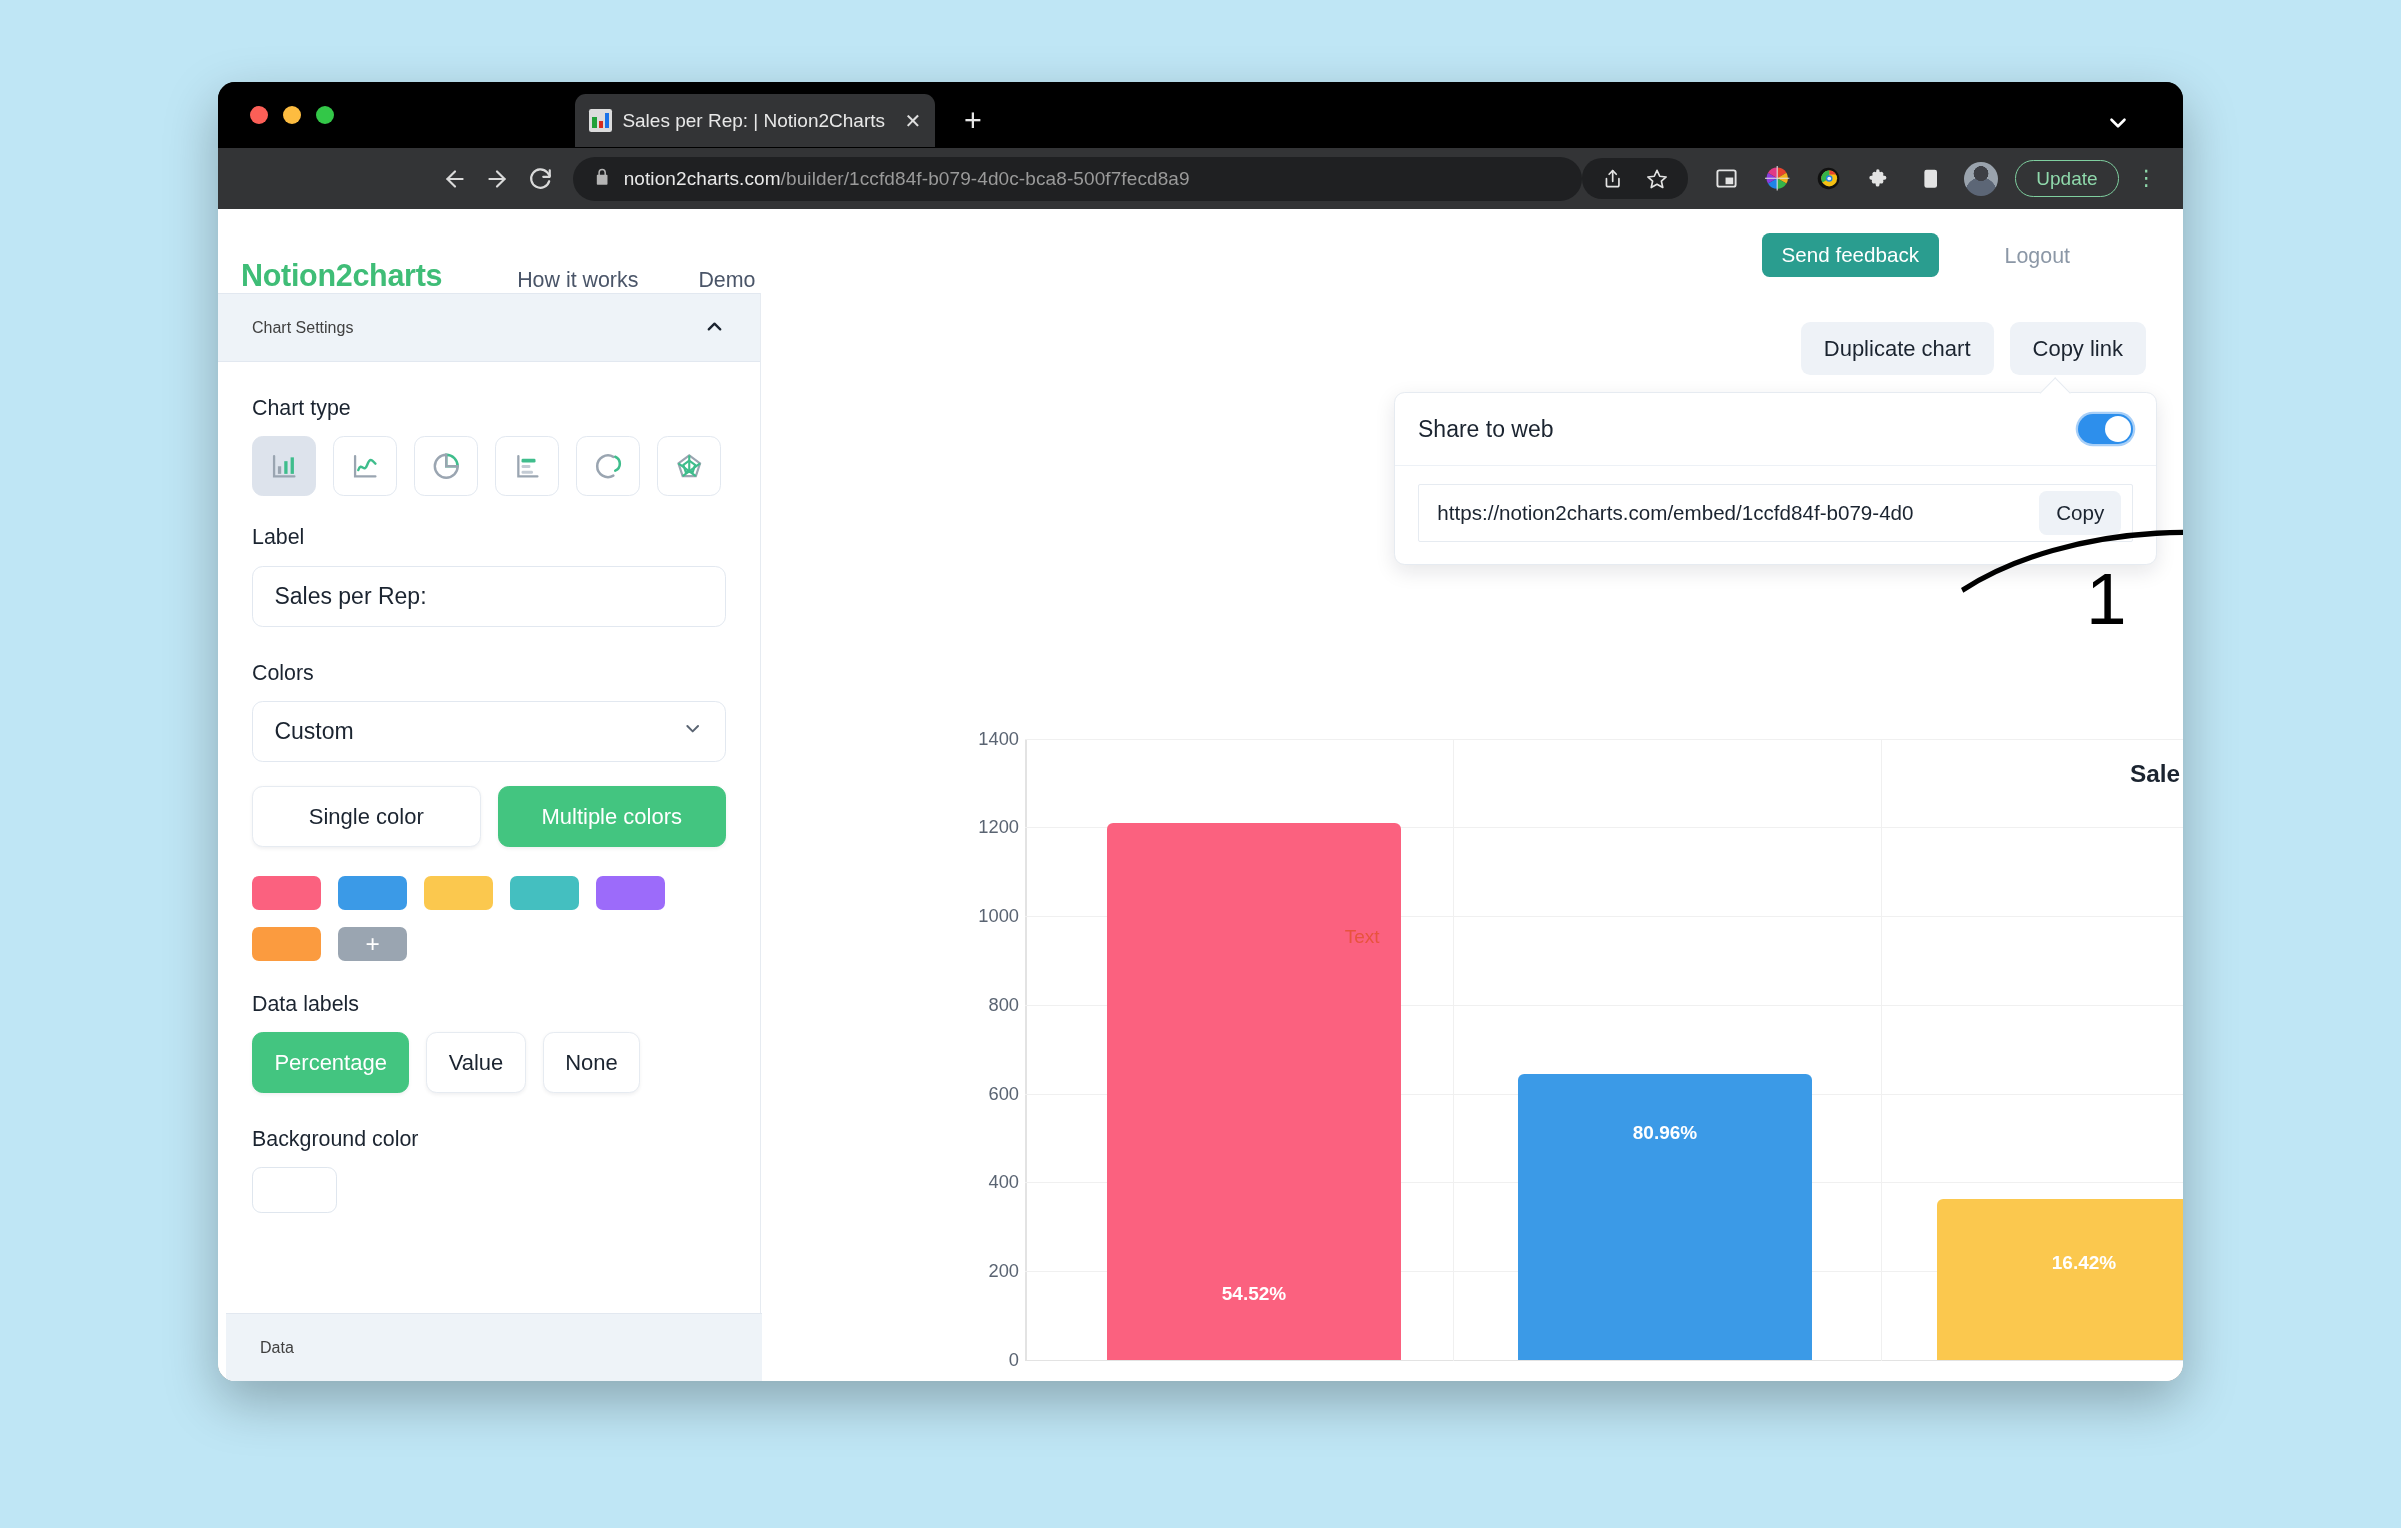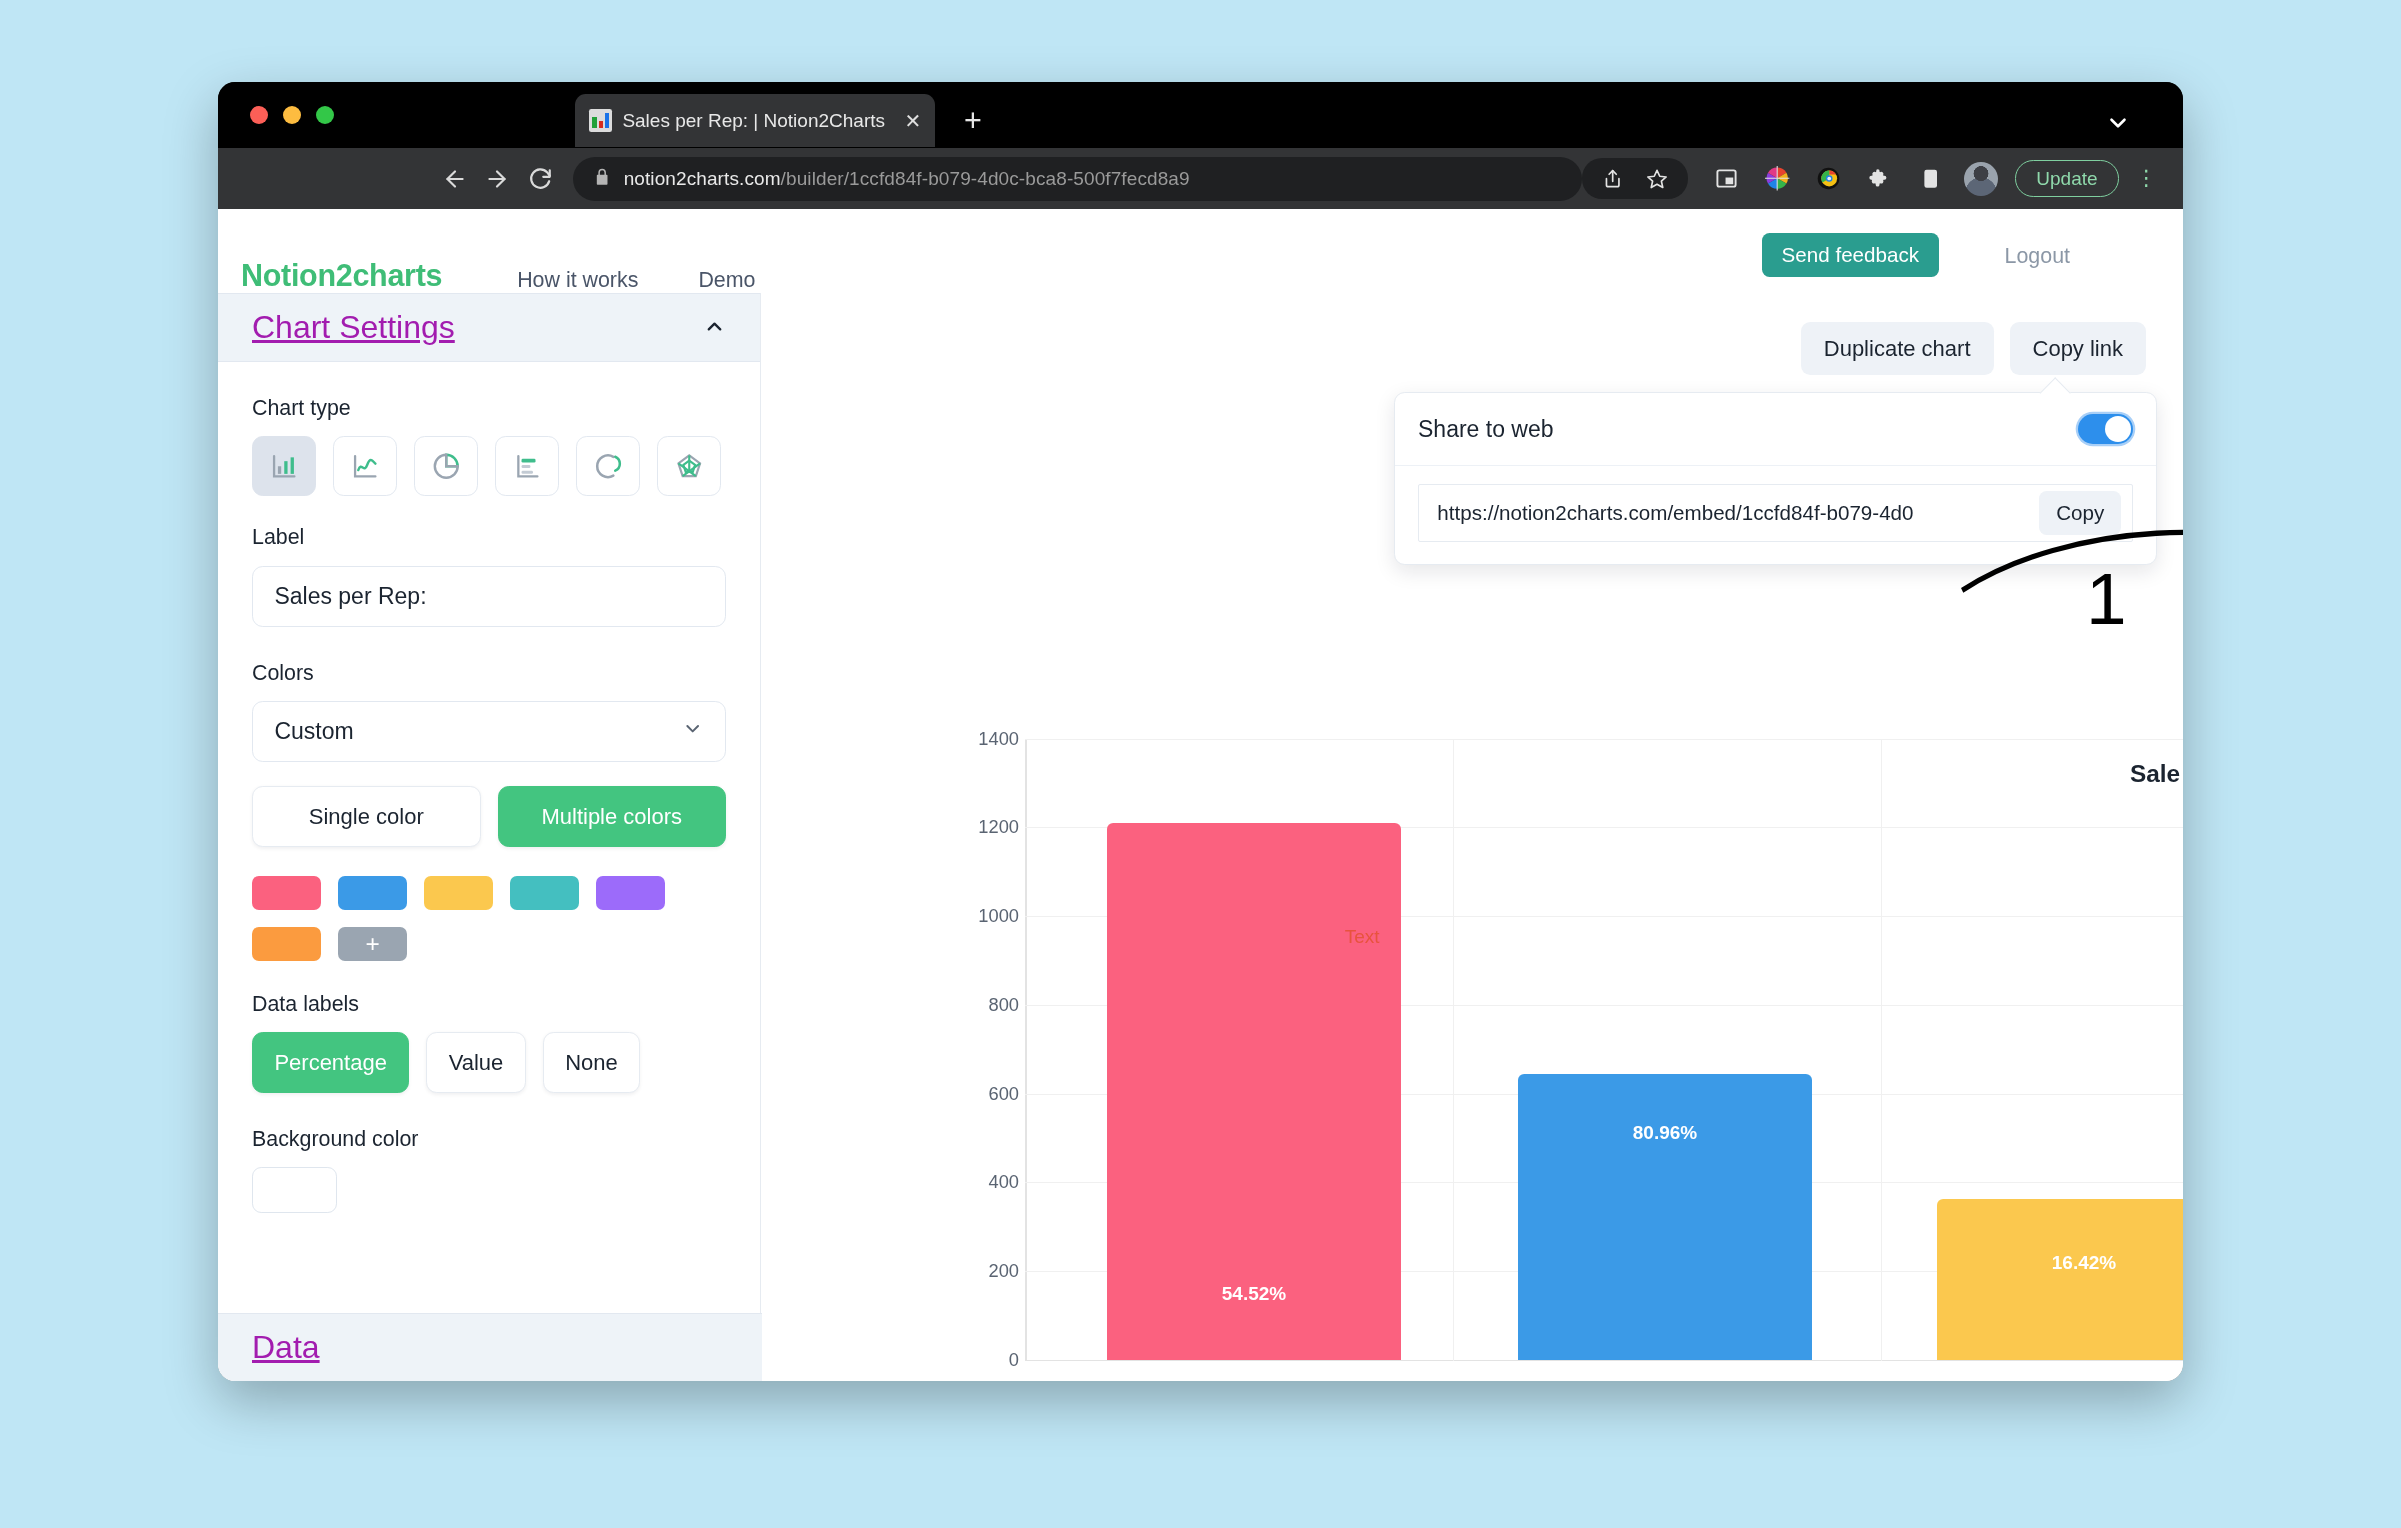--- a/index.html
+++ b/index.html
@@ -96,7 +96,7 @@
     background:#fff; border-right:0.8px solid #e6ebf1; }
   .panel-header { height:69px; background:#eef3f8; display:flex; align-items:center;
      padding:0 34px; border-top:0.8px solid #e2e8f0; border-bottom:0.8px solid #e2e8f0;}
-  .panel-header span.t { font-size:32px; color:#a21caf;text-decoration:underline; }
+  .panel-header span.t { font-size:16px; color:#404040; }
   .chev-up { margin-left:auto; }
 
   #settings-body { padding:34px 34px 0 34px; }

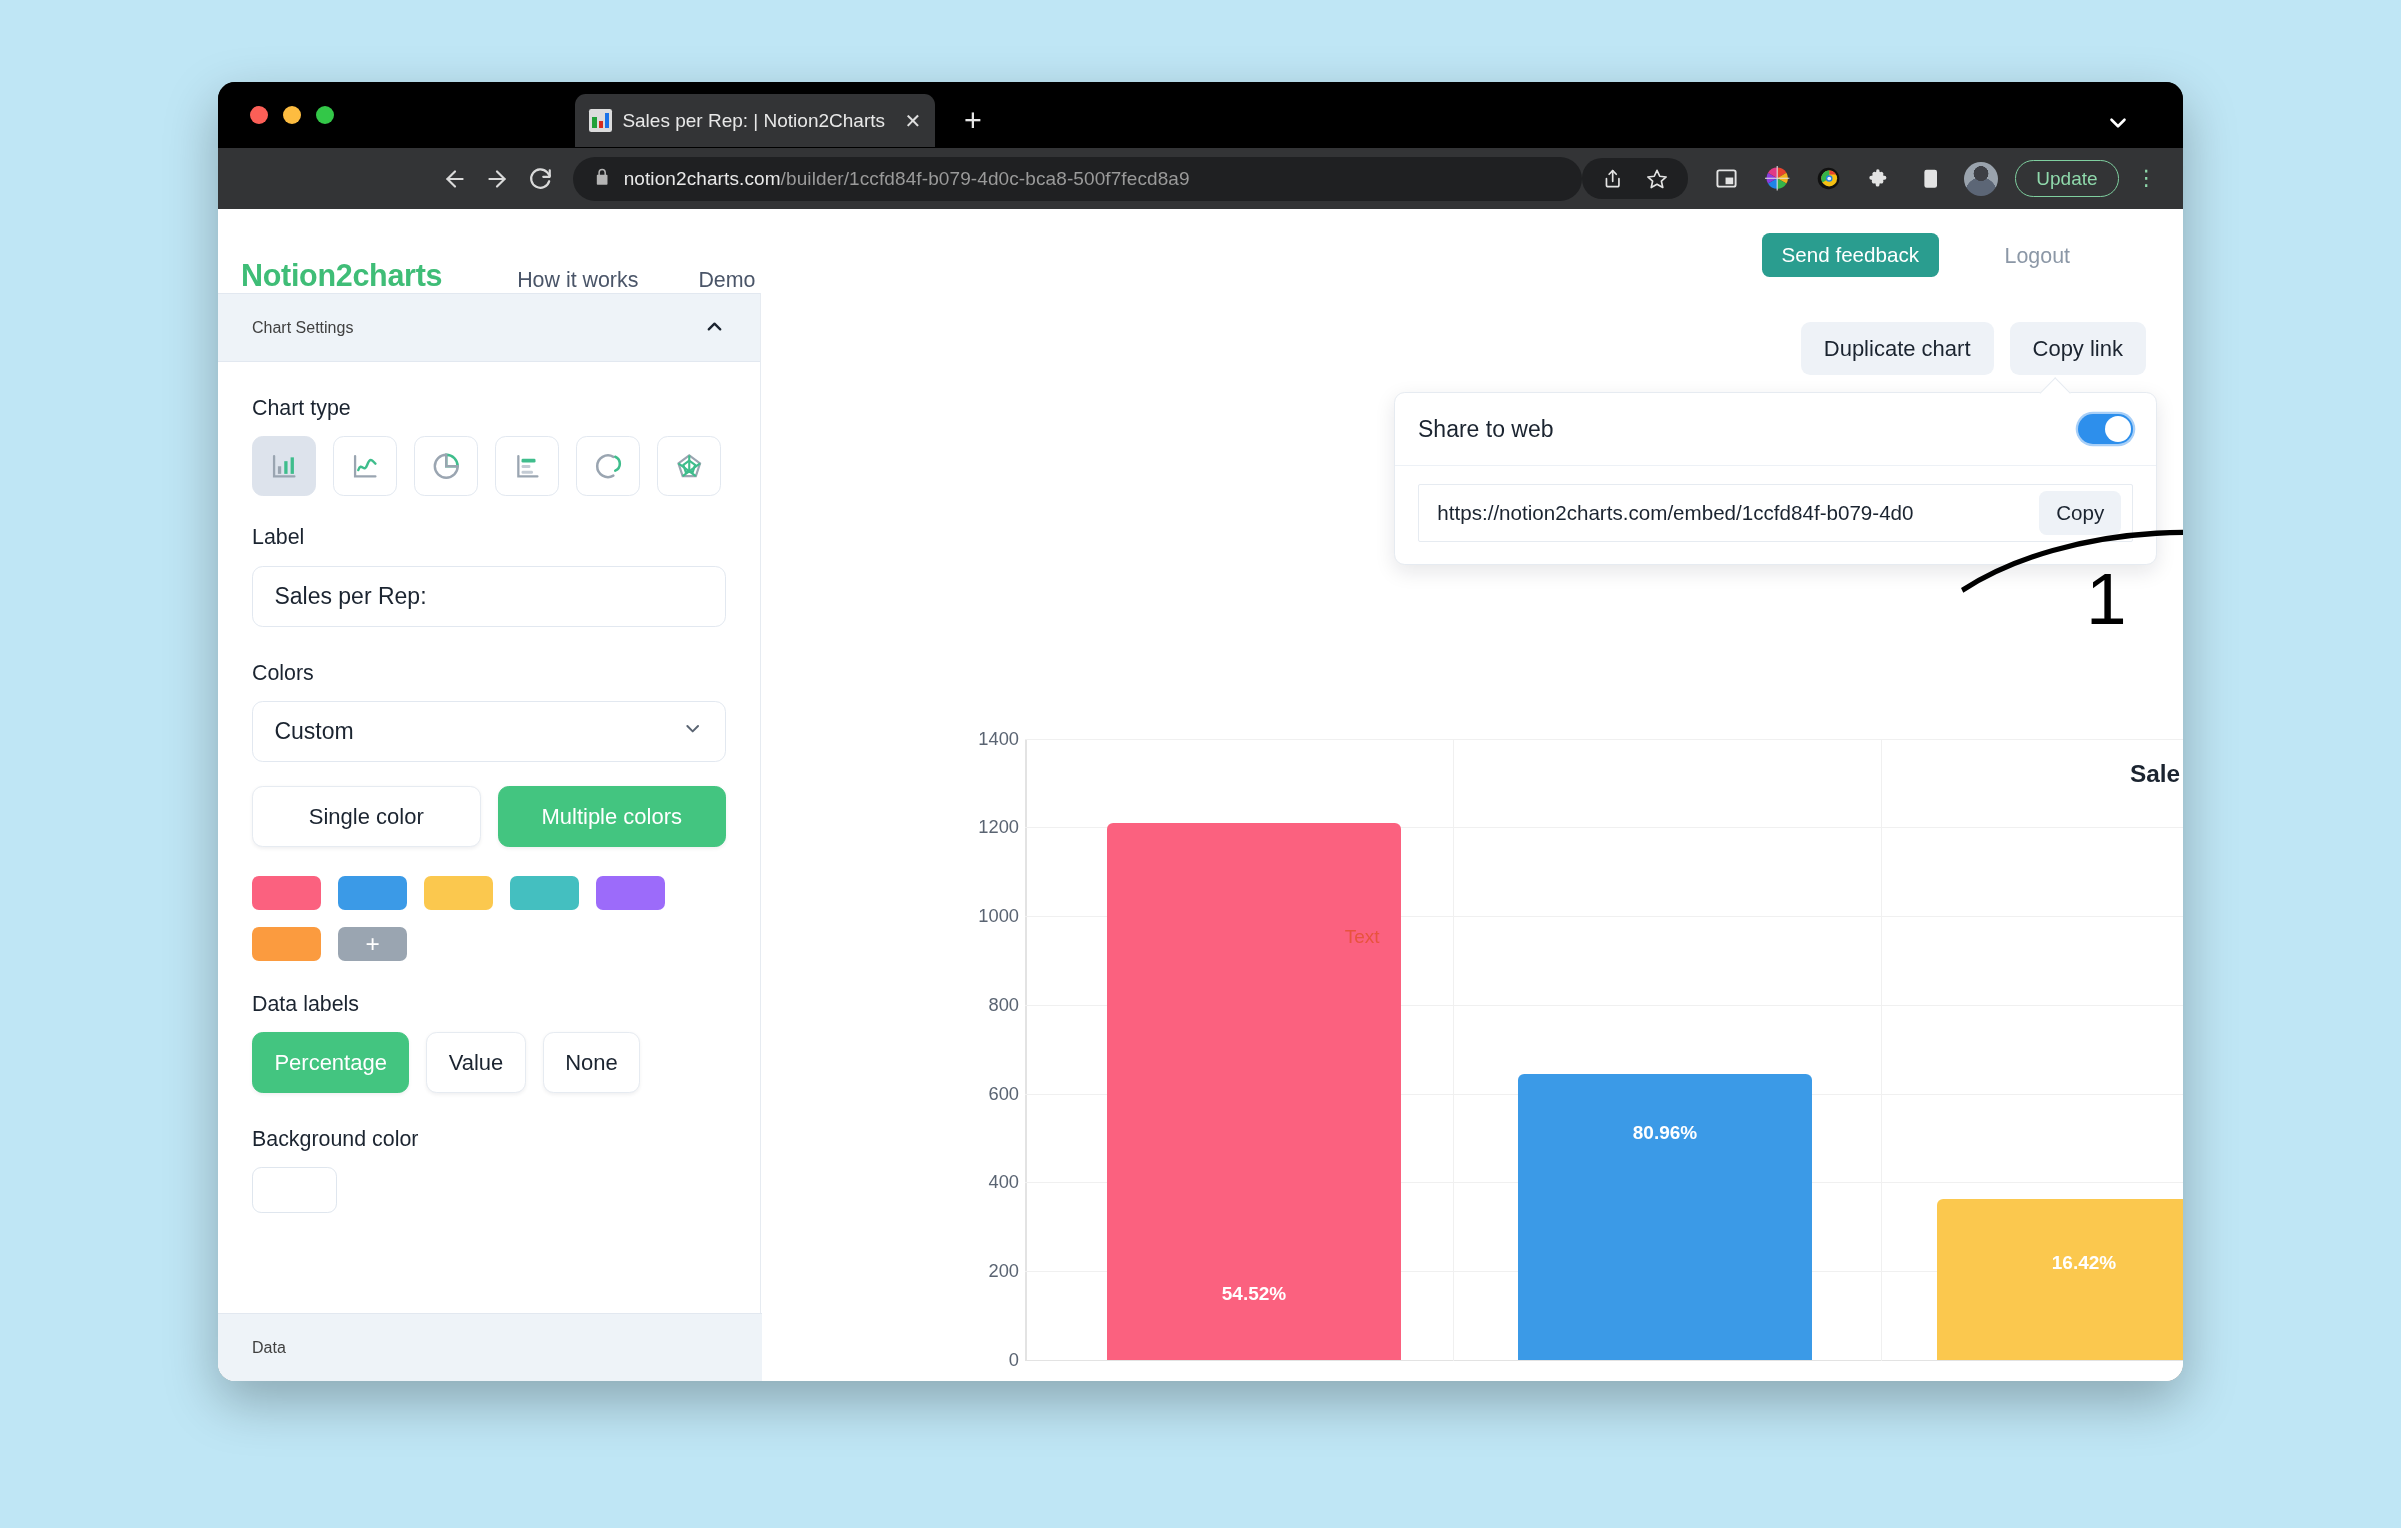--- a/index.html
+++ b/index.html
@@ -131,7 +131,7 @@
 
   #bg-color-swatch { width:85px; height:46px; border:1.5px solid #dfe6ee; border-radius:9.2px; background:#fff; }
 
-  #data-panel-header { position:absolute; left:0; bottom:0; width:597px; }
+  #data-panel-header { position:absolute; left:8px; bottom:0; width:597px; }
 
   
   #chart-area { position:absolute; left:544px; top:84px; right:0; bottom:0; background:#fff; }

